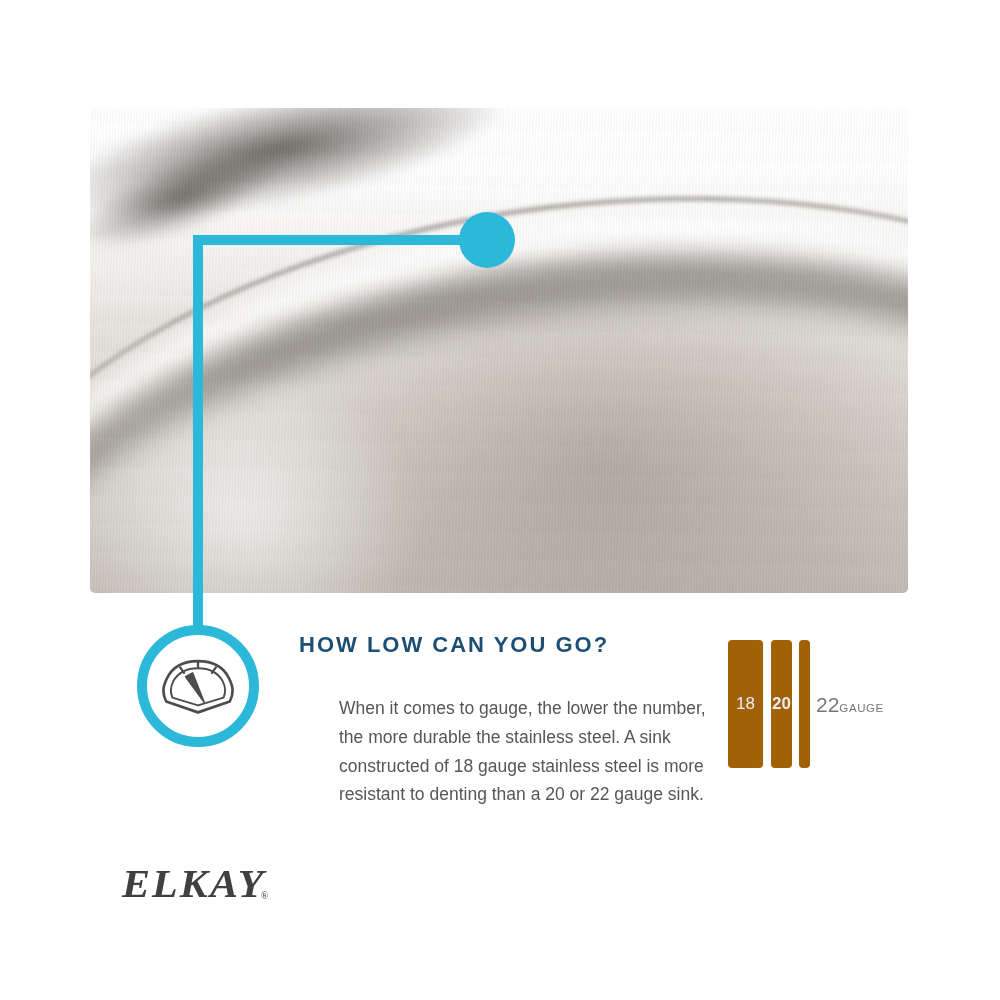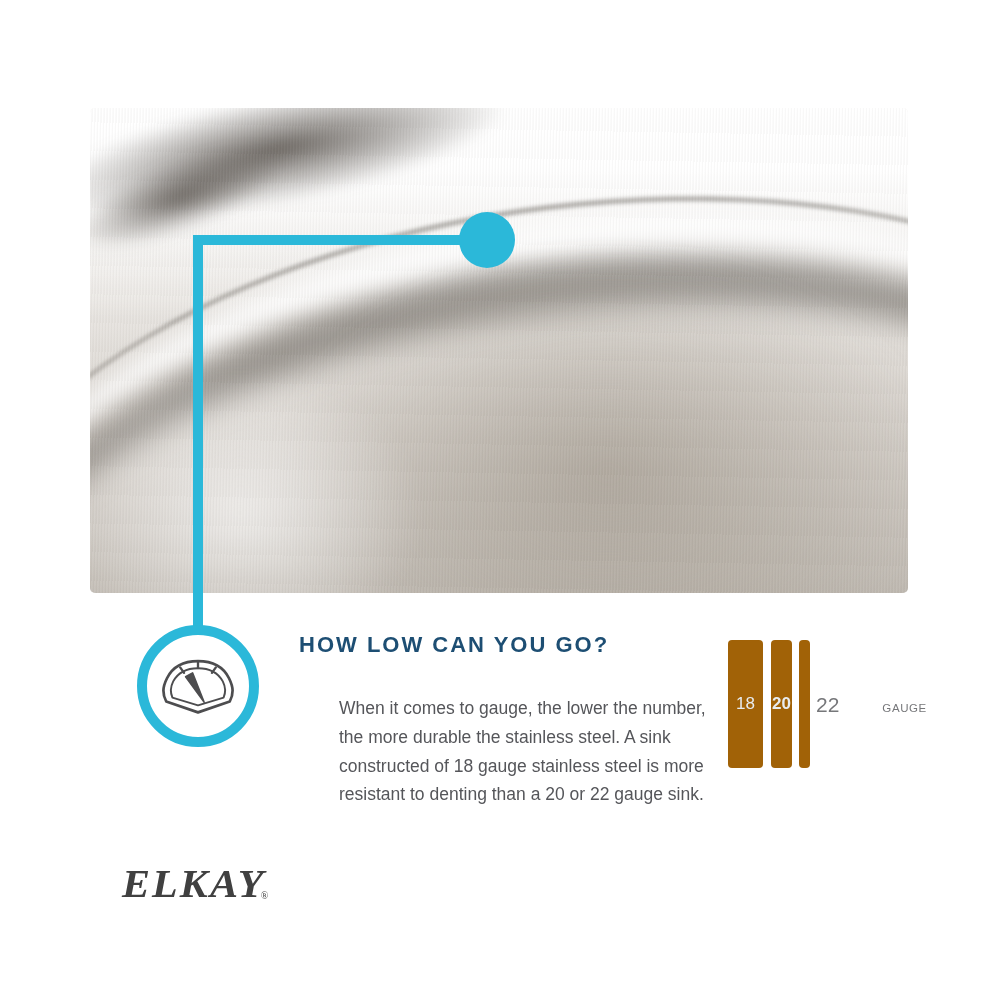--- a/index.html
+++ b/index.html
@@ -63,7 +63,7 @@
   .bar-18{width:35px;margin-right:8px;}
   .bar-20{width:21px;margin-right:7px;font-weight:bold;}
   .bar-22{width:11px;}
-  .bars-caption{position:absolute;left:816px;top:693px;display:flex;align-items:baseline;color:#76777a;gap:43px;}
+  .bars-caption{position:absolute;left:816px;top:693px;display:flex;align-items:baseline;color:#76777a;}
   .bars-caption .num{font-size:21px;}
   .bars-caption .unit{font-size:11.5px;letter-spacing:0.6px;text-align:center;}
   

